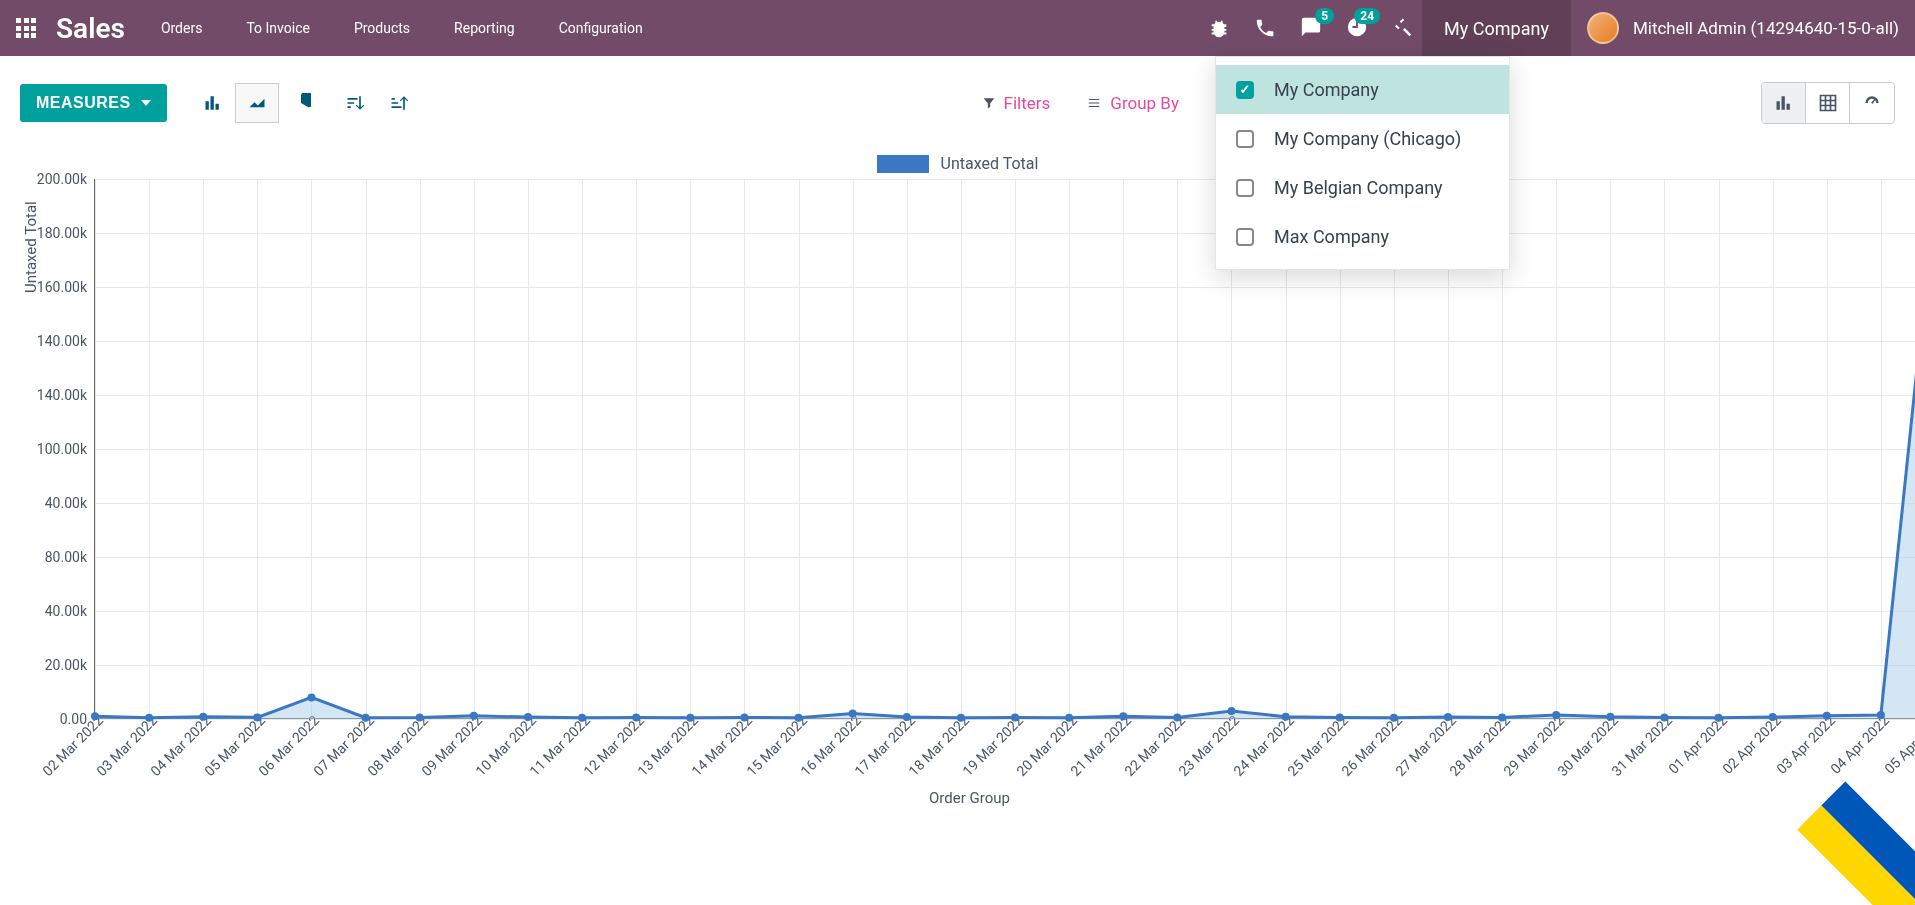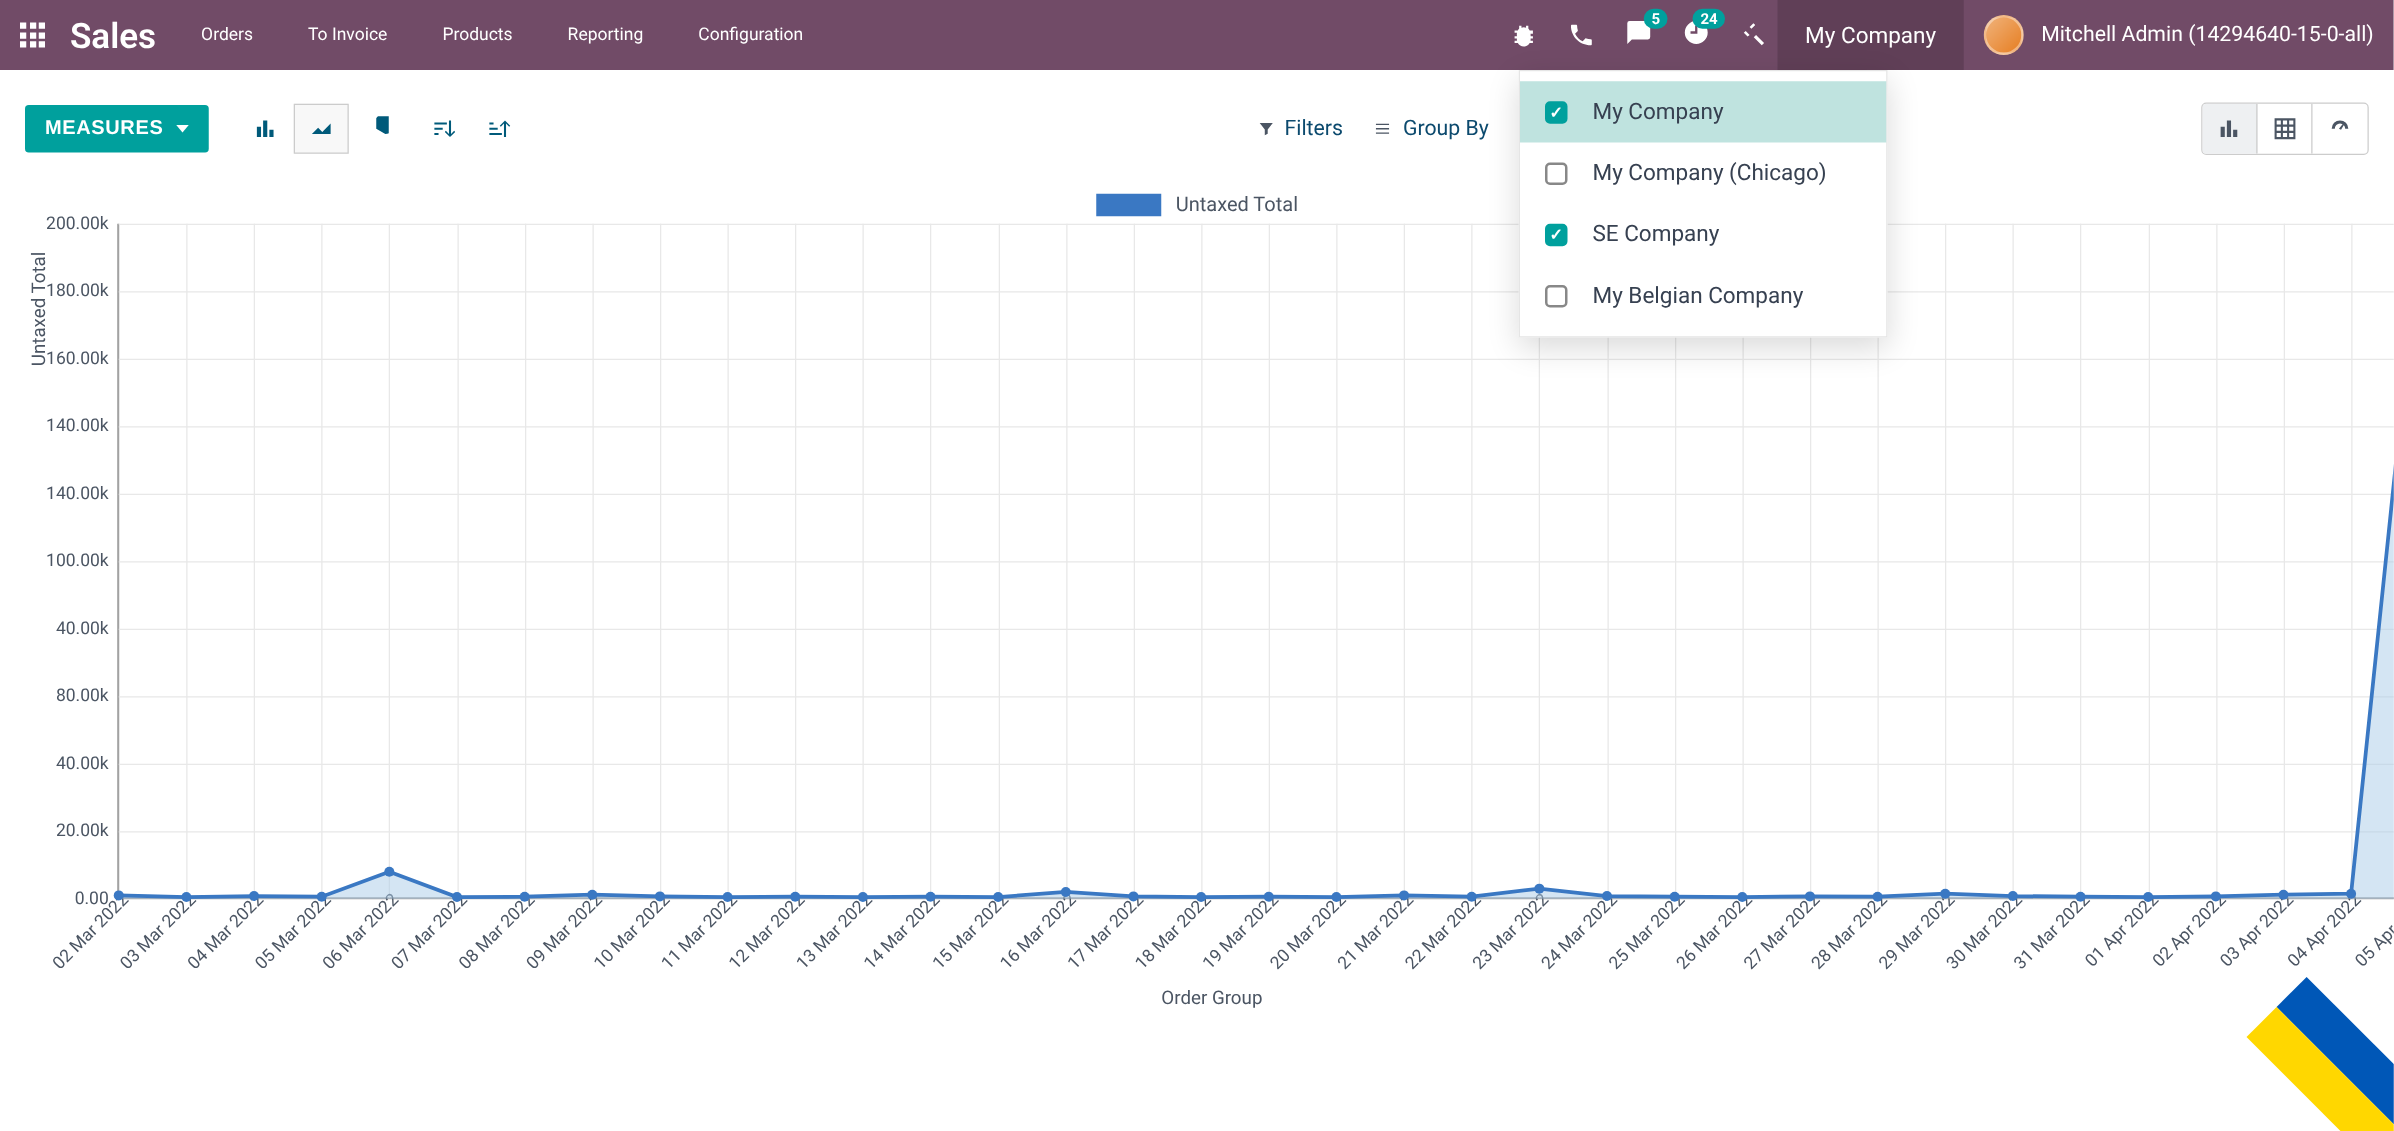--- a/index.html
+++ b/index.html
@@ -39,7 +39,7 @@
   .chart-type-btn { width: 44px; height: 40px; display: flex; align-items: center; justify-content: center; cursor: pointer; border: 1px solid transparent; }
   .chart-type-btn.active { border-color: #ccc; background: #f8f8f8; }
   .chart-type-btn svg { width: 20px; height: 20px; fill: #005a7a; }
-  .search-options { margin-left: auto; display: flex; gap: 24px; font-size: 17px; color: #0c4a6e; }
+  .search-options { margin-left: auto; display: flex; gap: 36px; font-size: 17px; color: #ec4899; }
   .search-opt { display: inline-flex; align-items: center; gap: 8px; cursor: pointer; }
   .view-switch { margin-left: 520px; display: flex; border: 1px solid #ccc; border-radius: 4px; overflow: hidden; }
   .view-btn { width: 44px; height: 40px; display: flex; align-items: center; justify-content: center; cursor: pointer; border-right: 1px solid #ccc; }

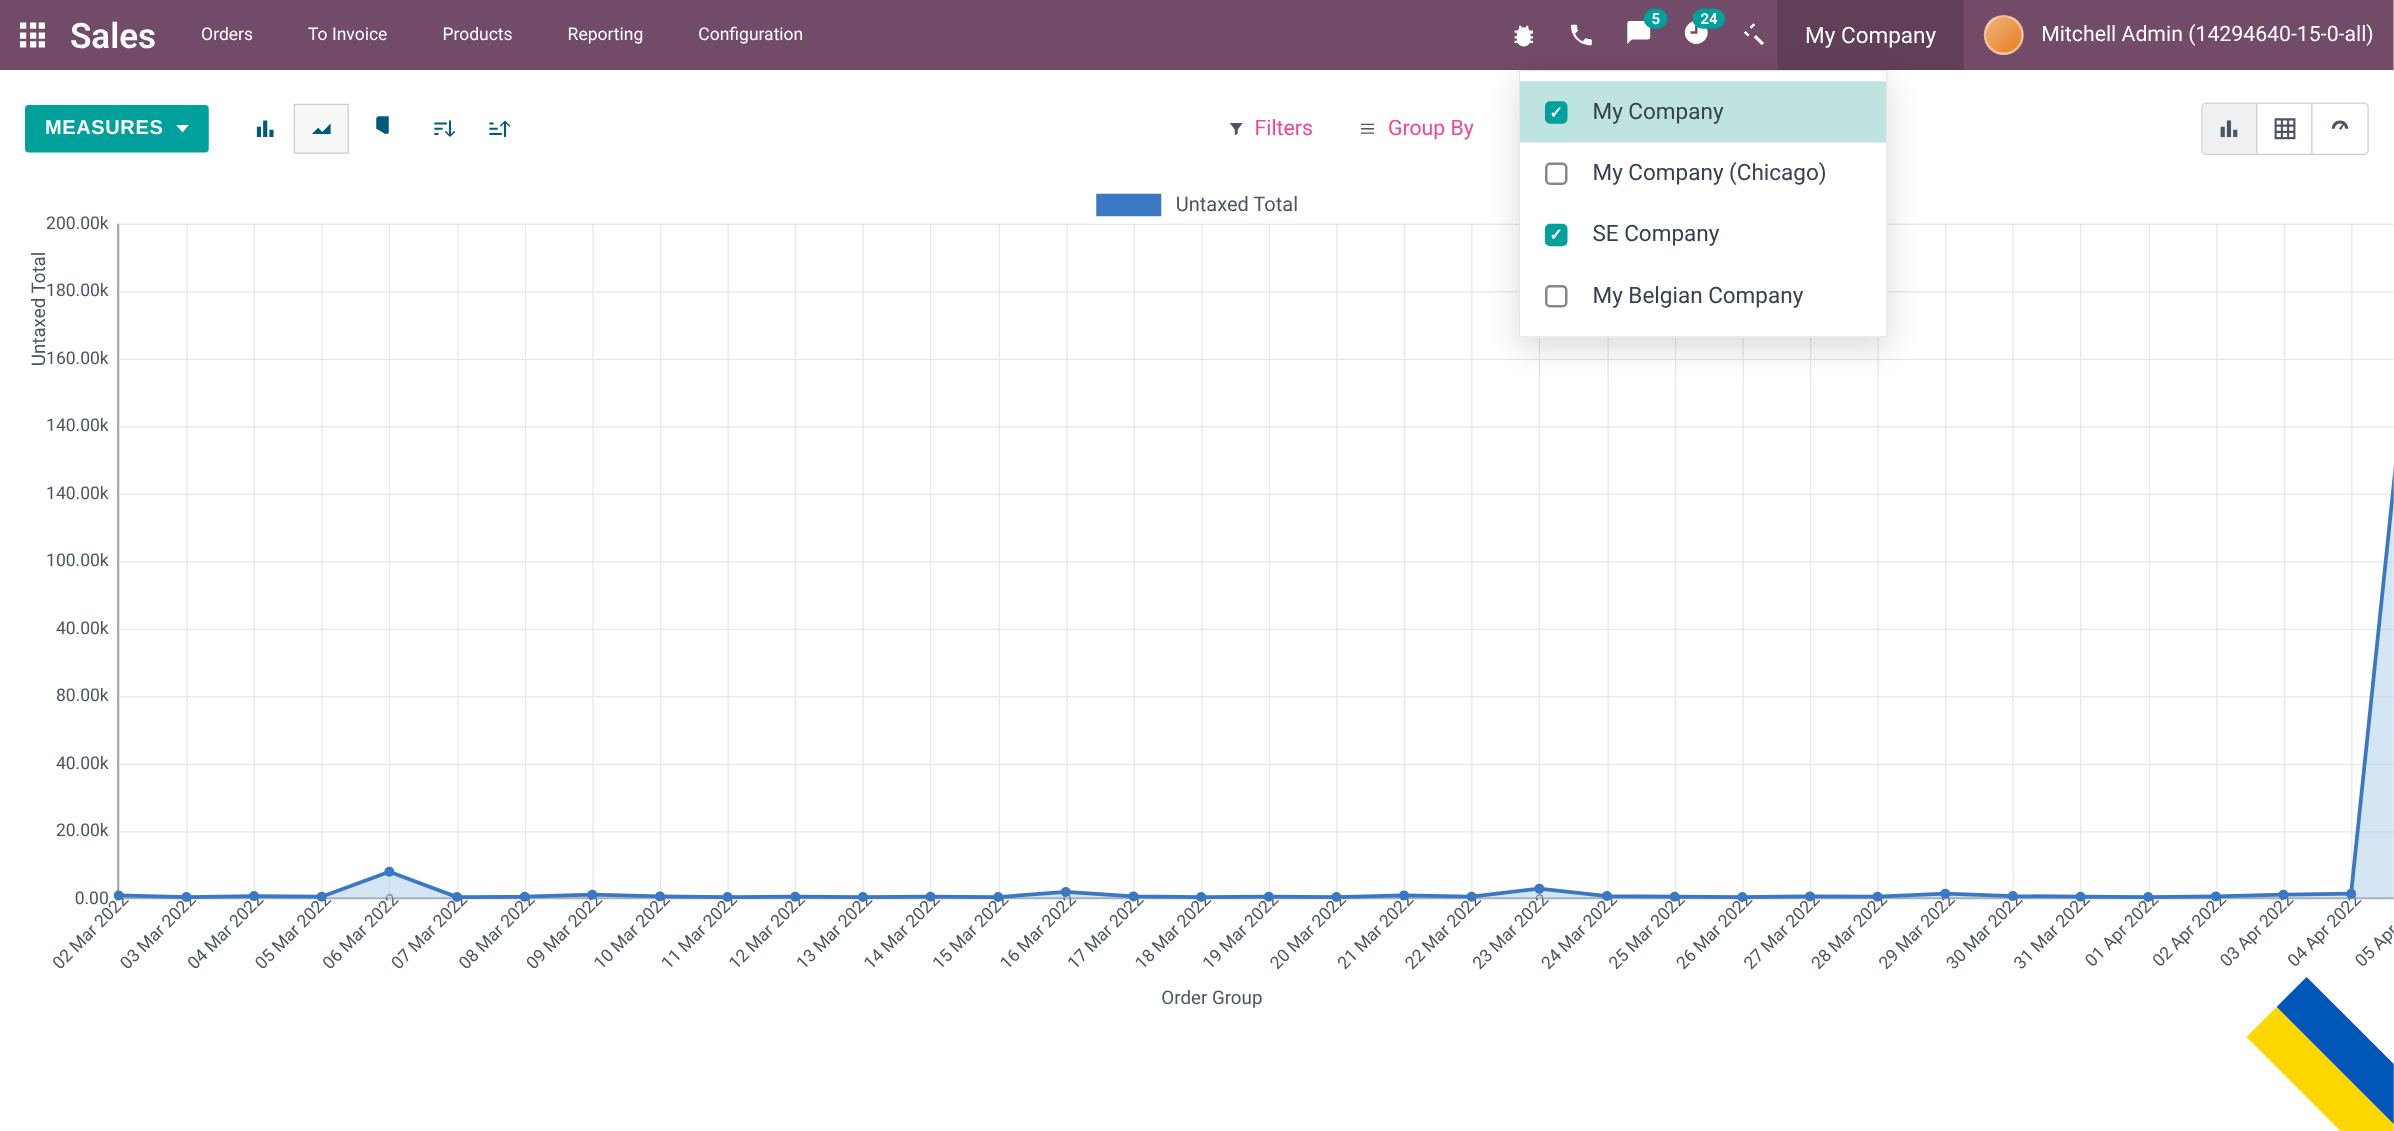--- a/index.html
+++ b/index.html
@@ -361,10 +361,6 @@
       <span>My Company (Chicago)</span>
     </div>
     <div class="dd-item">
-      <span class="dd-check checked"></span>
-      <span>SE Company</span>
-    </div>
-    <div class="dd-item">
       <span class="dd-check"></span>
       <span>My Belgian Company</span>
     </div>

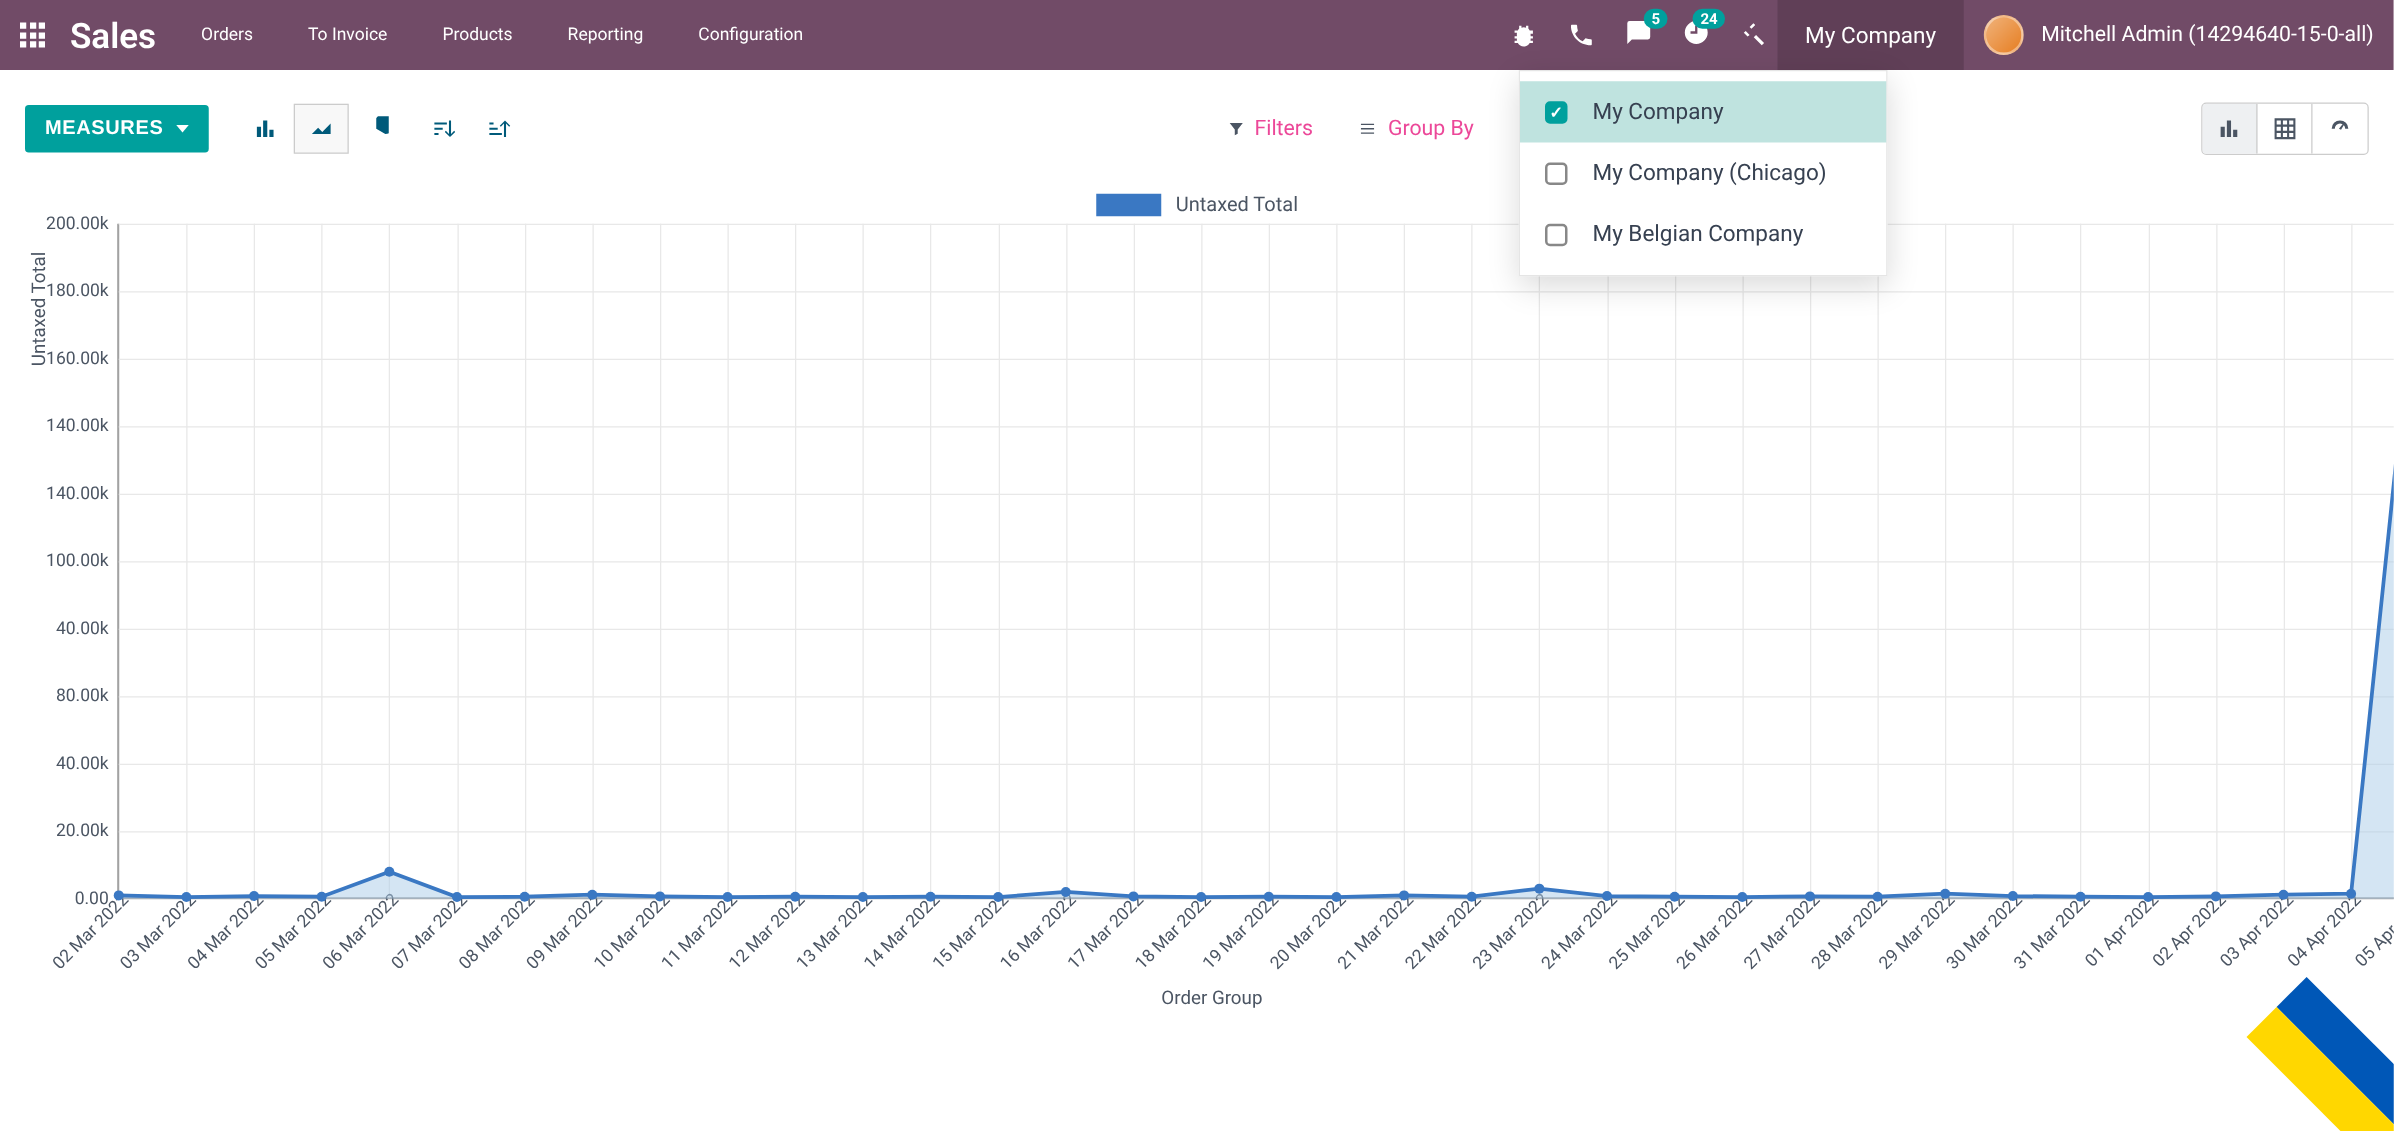--- a/index.html
+++ b/index.html
@@ -364,6 +364,10 @@
       <span class="dd-check"></span>
       <span>My Belgian Company</span>
     </div>
+    <div class="dd-item">
+      <span class="dd-check"></span>
+      <span>Max Company</span>
+    </div>
   </div>
 
 <div class="ribbon">

